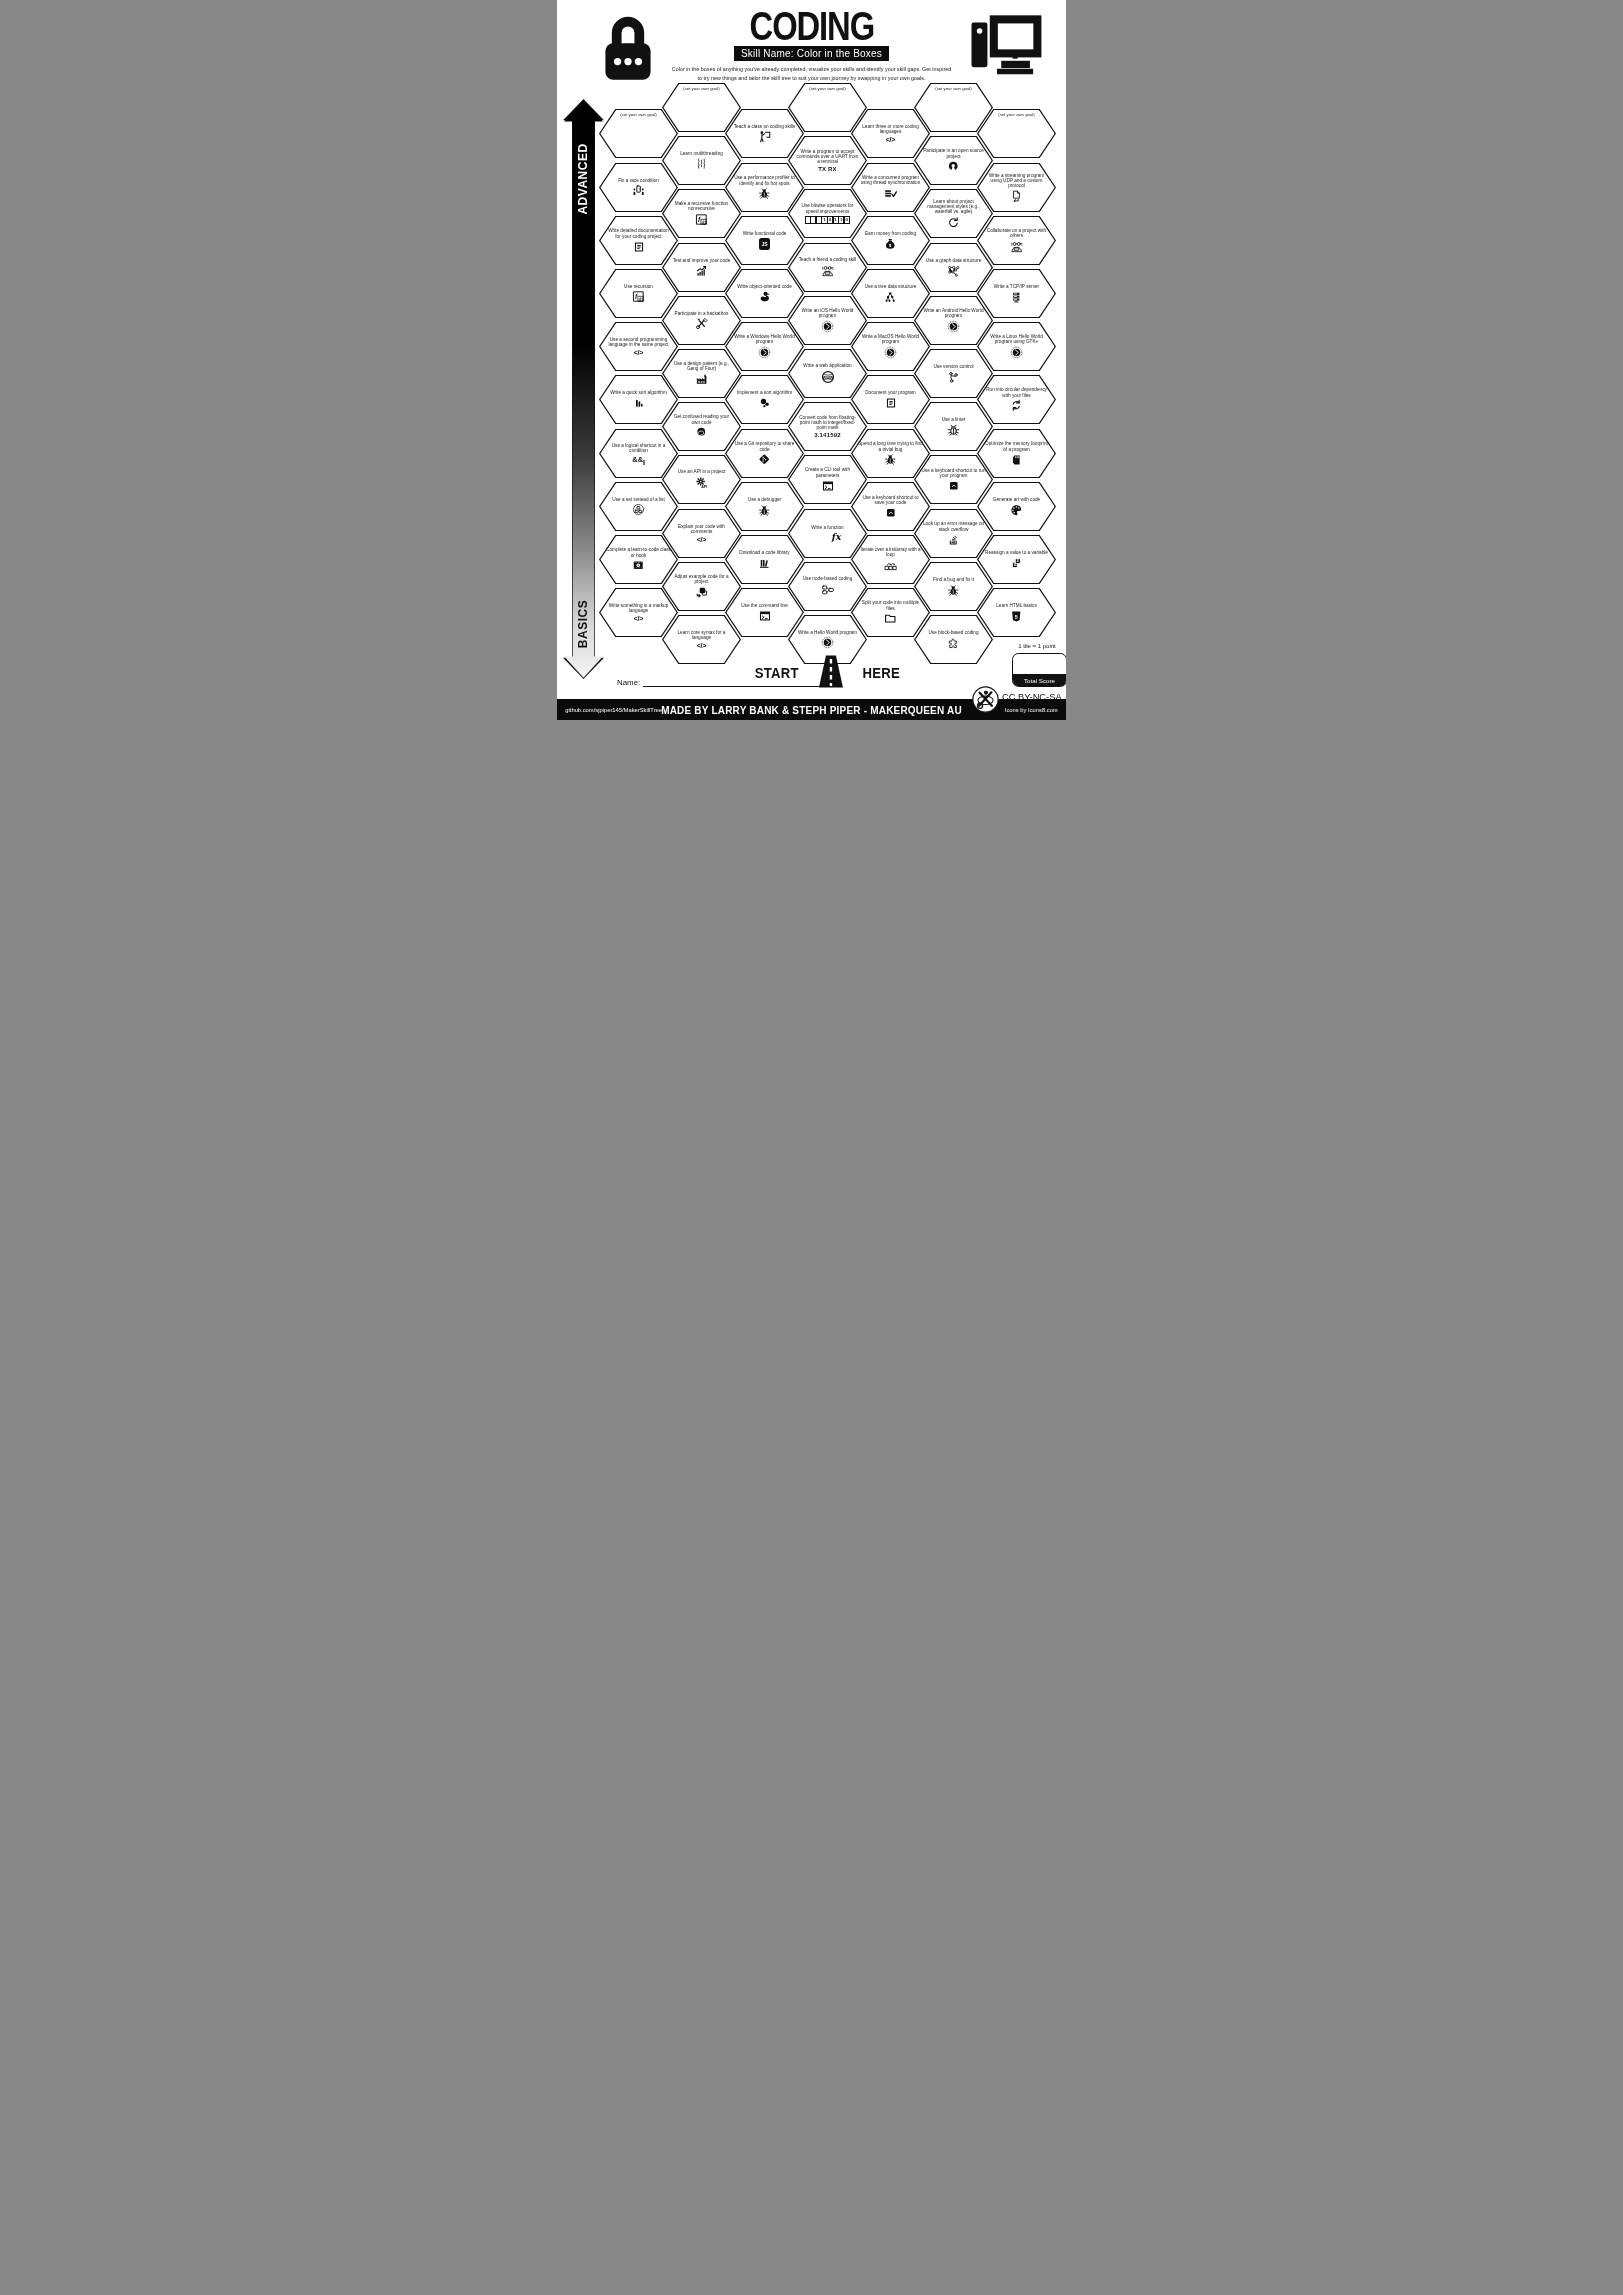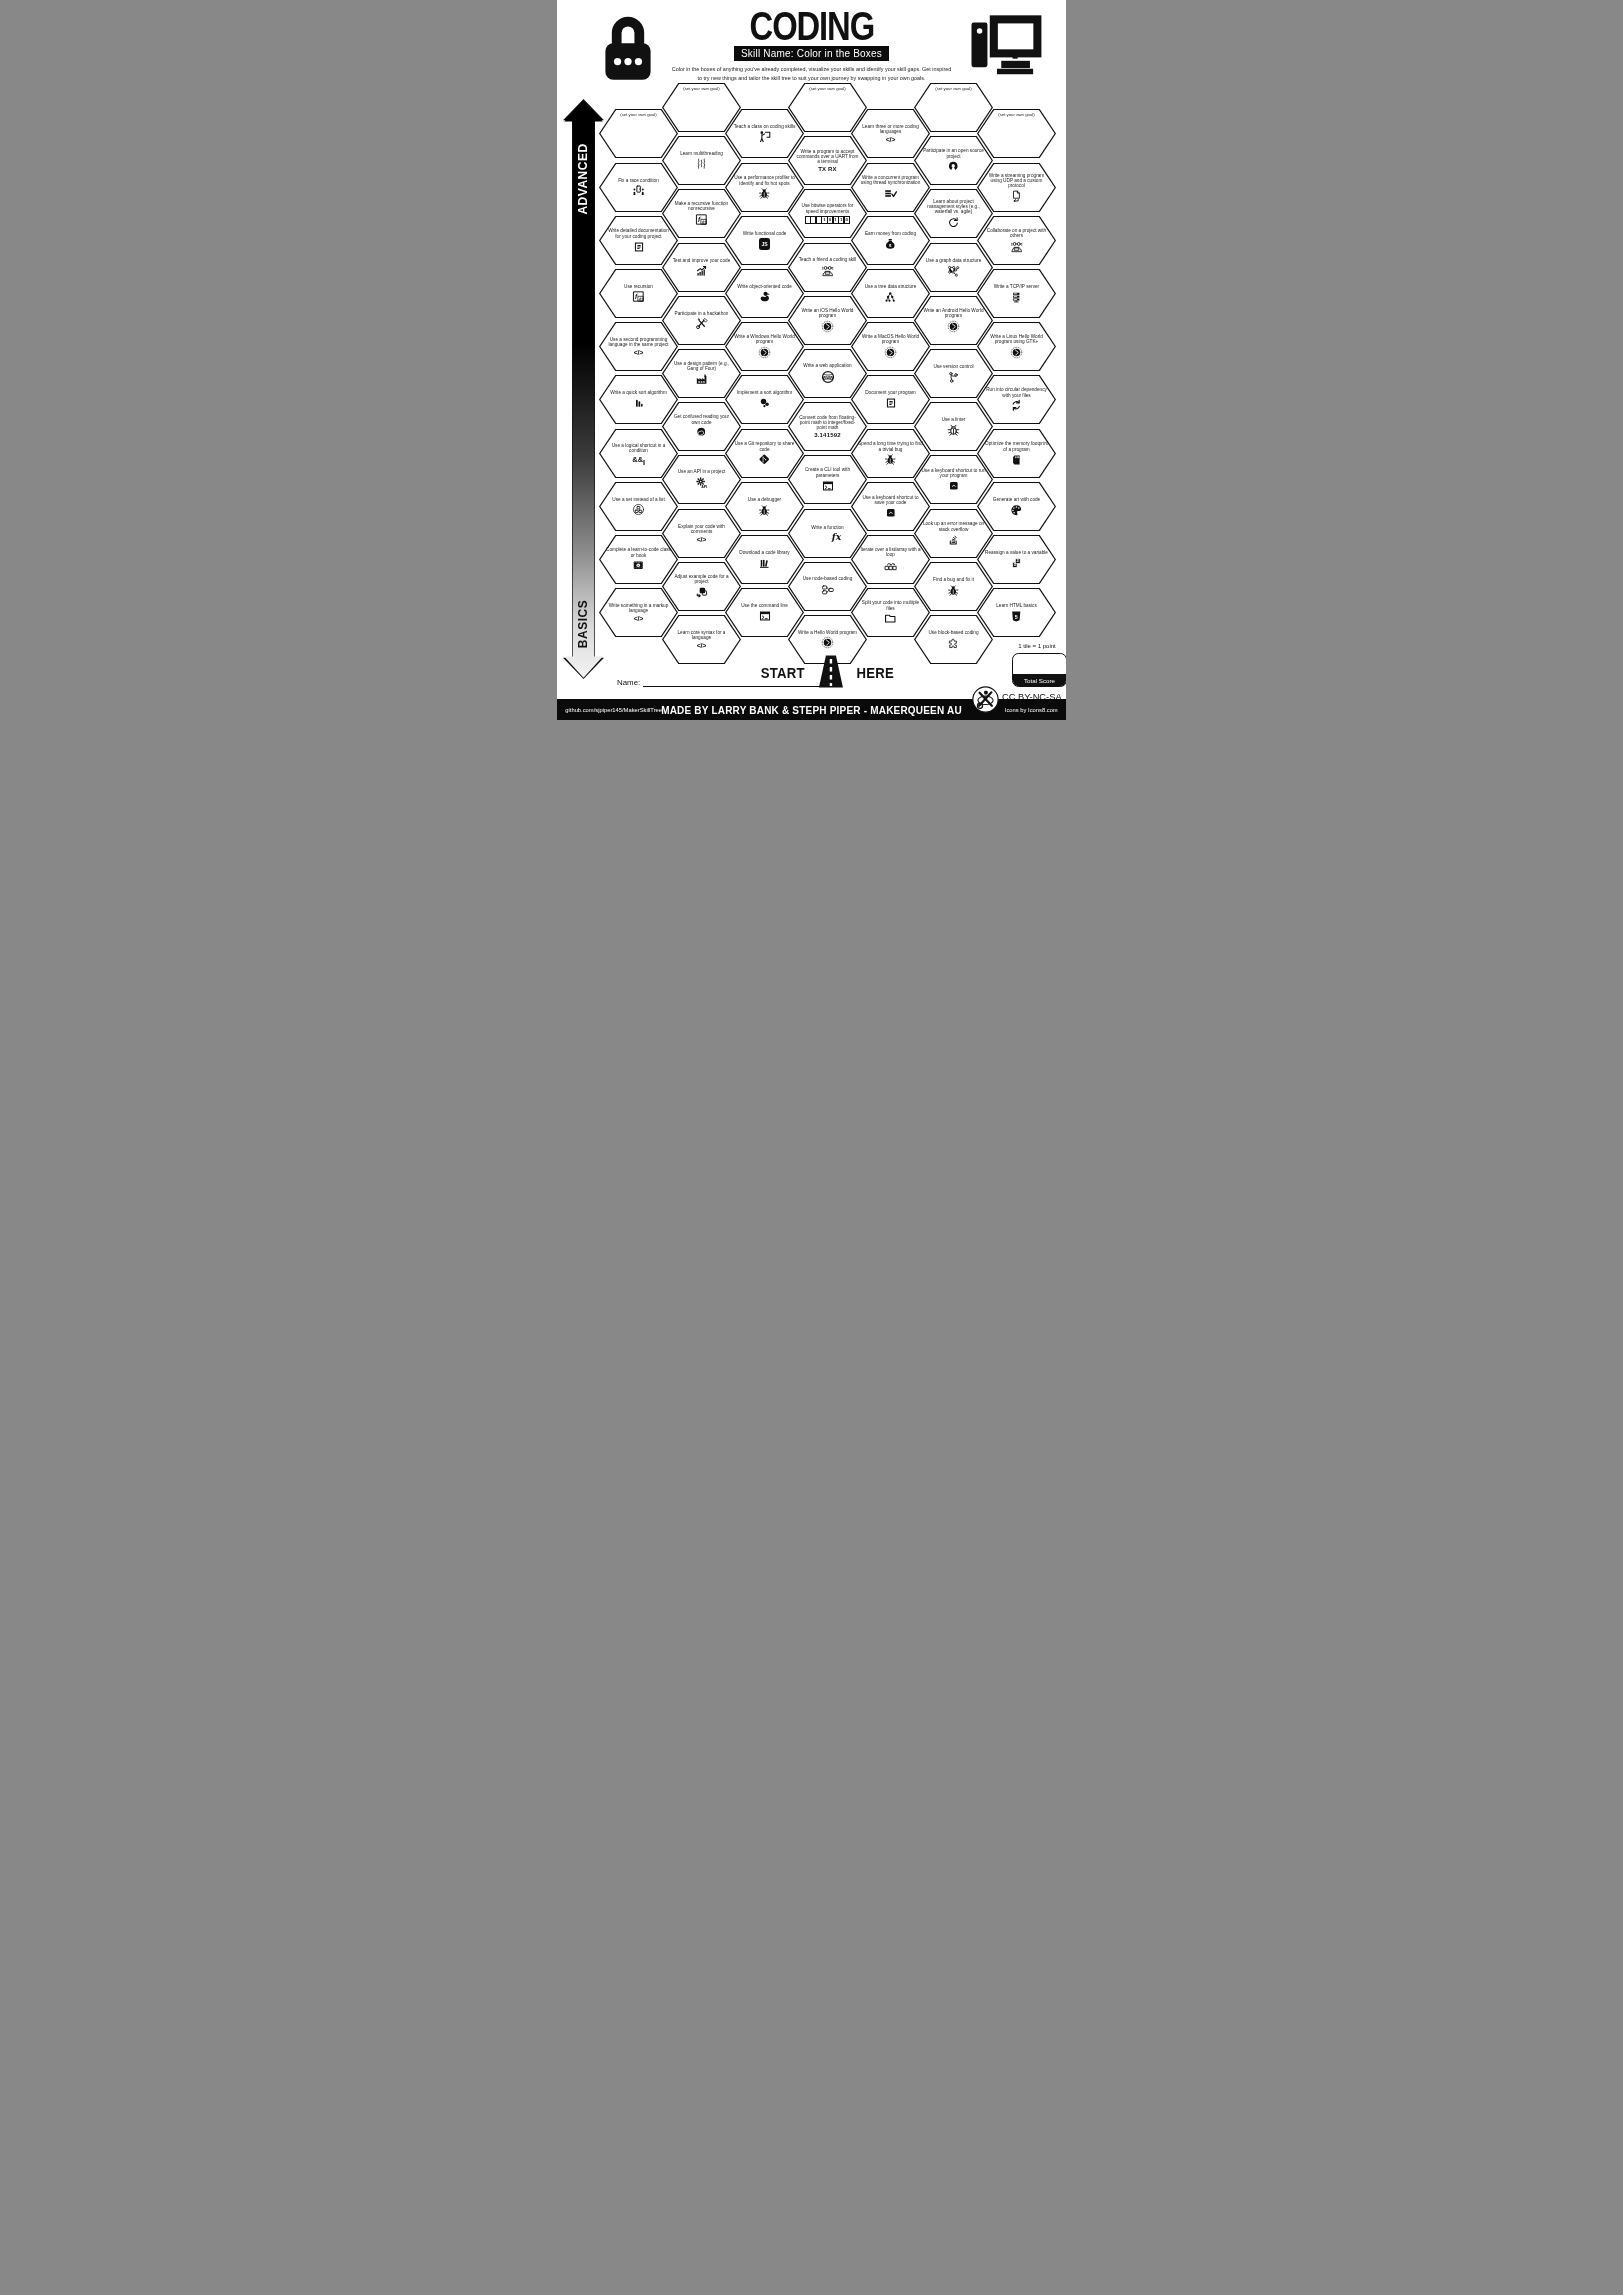--- a/index.html
+++ b/index.html
@@ -46,7 +46,7 @@
         font-weight:800;display:inline-flex;align-items:center;justify-content:center;}
   
   #start-banner{position:absolute;left:270px;top:654px;transform:translateX(-50%);
-                display:flex;align-items:center;gap:11px;}
+                display:flex;align-items:center;gap:17px;}
   .start-word{font-size:14.3px;font-weight:800;letter-spacing:0.2px;transform:scaleX(.92);}
   #name-wrap{position:absolute;left:60px;top:678px;display:flex;align-items:flex-end;}
   #name-label{font-size:7.9px;}

